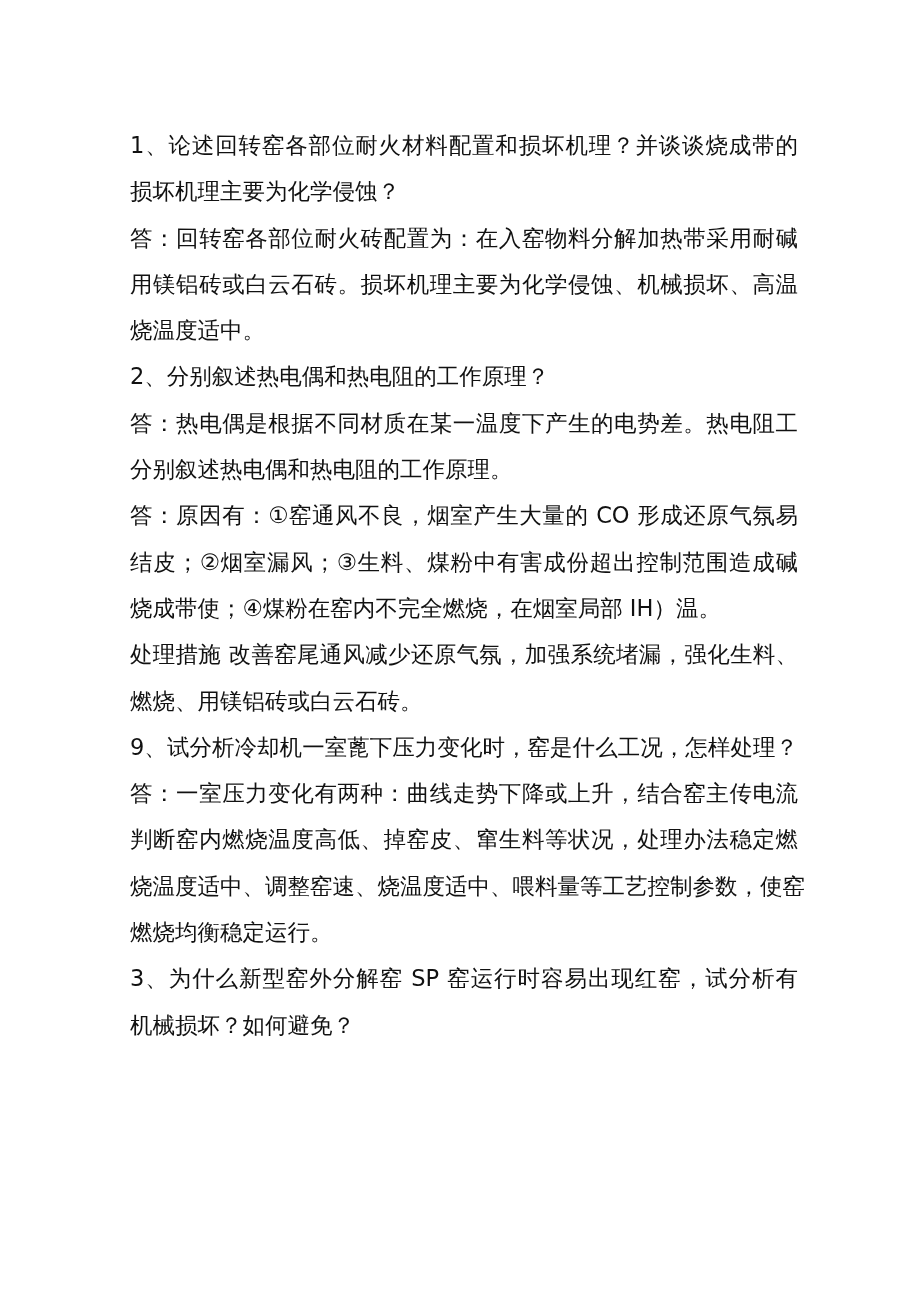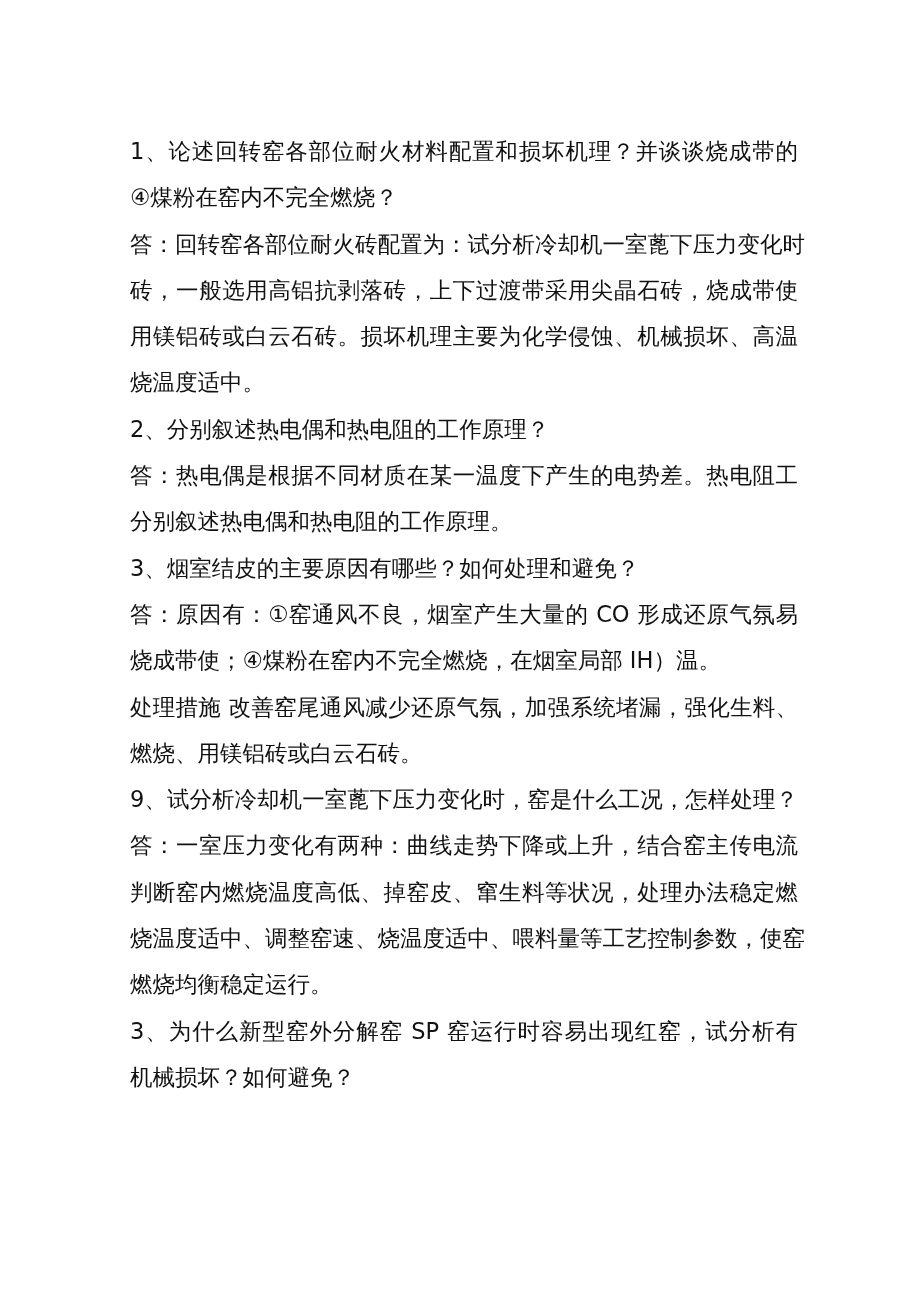--- a/index.html
+++ b/index.html
@@ -18,7 +18,7 @@
   .page {
     position: absolute;
     left: 130px;
-    top: 128px;
+    top: 122px;
     width: 668px;
   }
   .line {

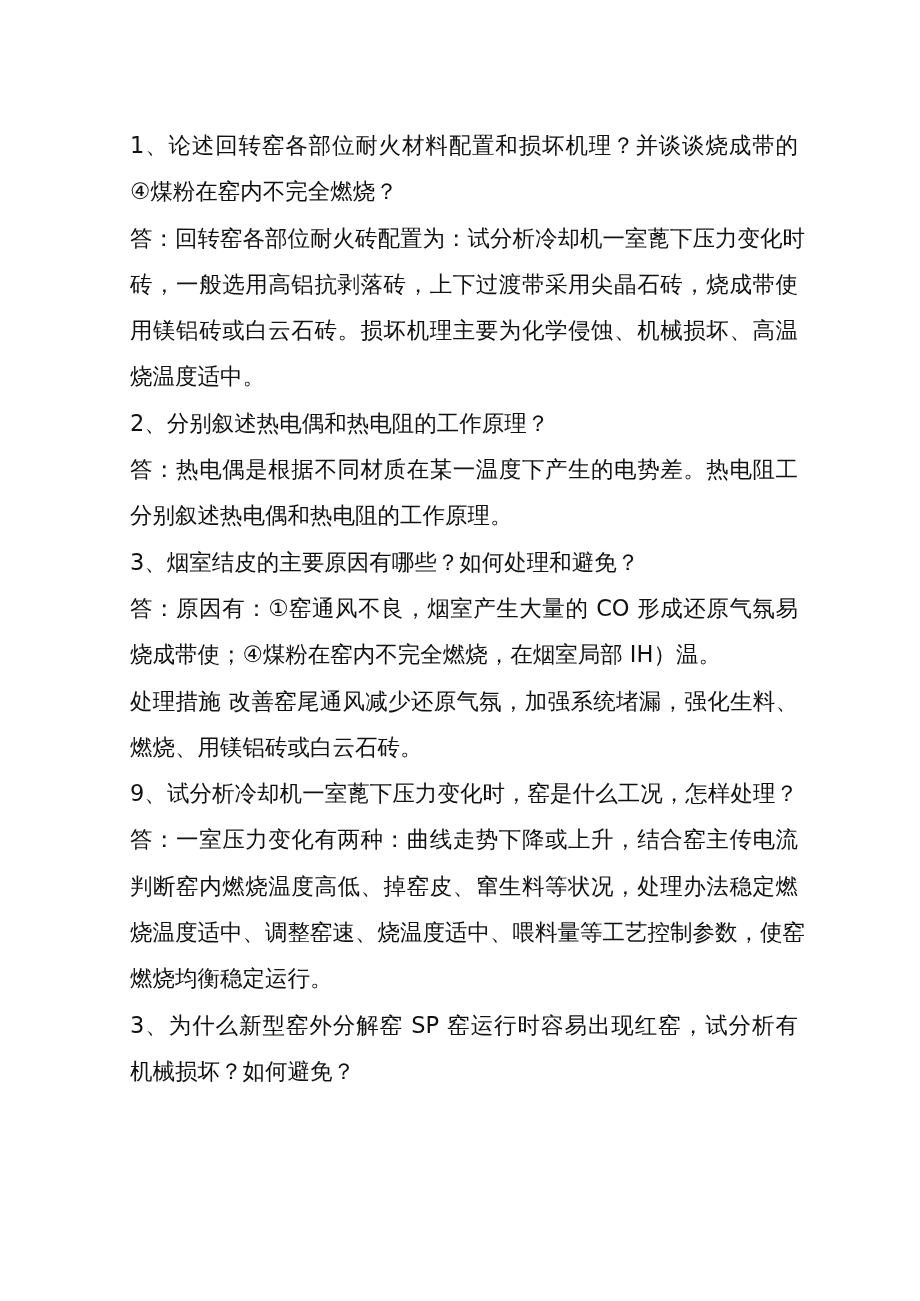--- a/index.html
+++ b/index.html
@@ -38,7 +38,7 @@
 
 <div class="page">
   <div class="line justify">1、论述回转窑各部位耐火材料配置和损坏机理？并谈谈烧成带的</div>
-  <div class="line">④煤粉在窑内不完全燃烧？</div>
+  <div class="line">损坏机理主要为化学侵蚀？</div>
   <div class="line justify">答：回转窑各部位耐火砖配置为：试分析冷却机一室蓖下压力变化时</div>
   <div class="line justify">砖，一般选用高铝抗剥落砖，上下过渡带采用尖晶石砖，烧成带使</div>
   <div class="line justify">用镁铝砖或白云石砖。损坏机理主要为化学侵蚀、机械损坏、高温</div>

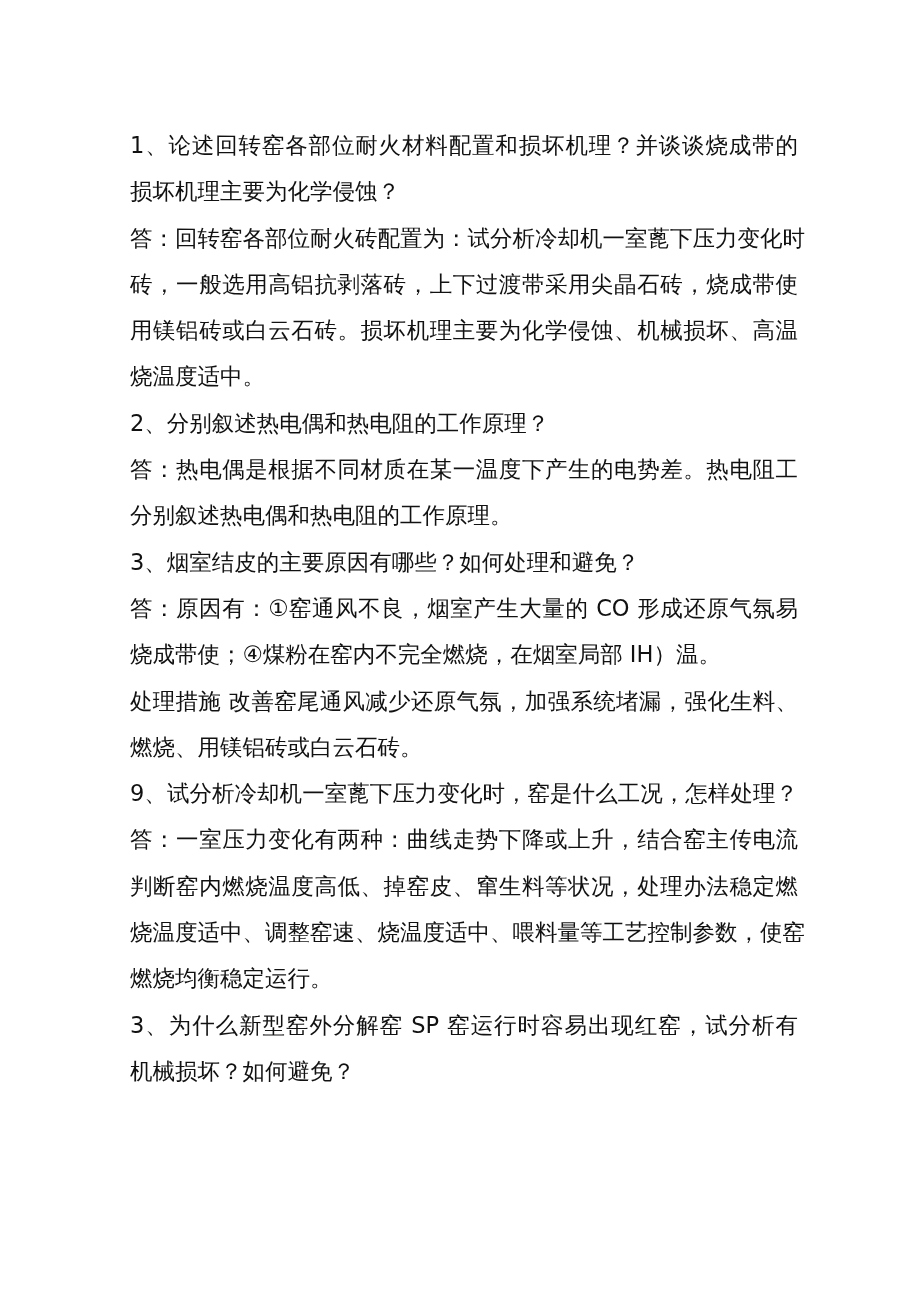--- a/index.html
+++ b/index.html
@@ -39,7 +39,7 @@
 <div class="page">
   <div class="line justify">1、论述回转窑各部位耐火材料配置和损坏机理？并谈谈烧成带的</div>
   <div class="line">损坏机理主要为化学侵蚀？</div>
-  <div class="line justify">答：回转窑各部位耐火砖配置为：试分析冷却机一室蓖下压力变化时</div>
+  <div class="line justify">答：回转窑各部位耐火砖配置为：在入窑物料分解加热带采用耐碱</div>
   <div class="line justify">砖，一般选用高铝抗剥落砖，上下过渡带采用尖晶石砖，烧成带使</div>
   <div class="line justify">用镁铝砖或白云石砖。损坏机理主要为化学侵蚀、机械损坏、高温</div>
   <div class="line">烧温度适中。</div>

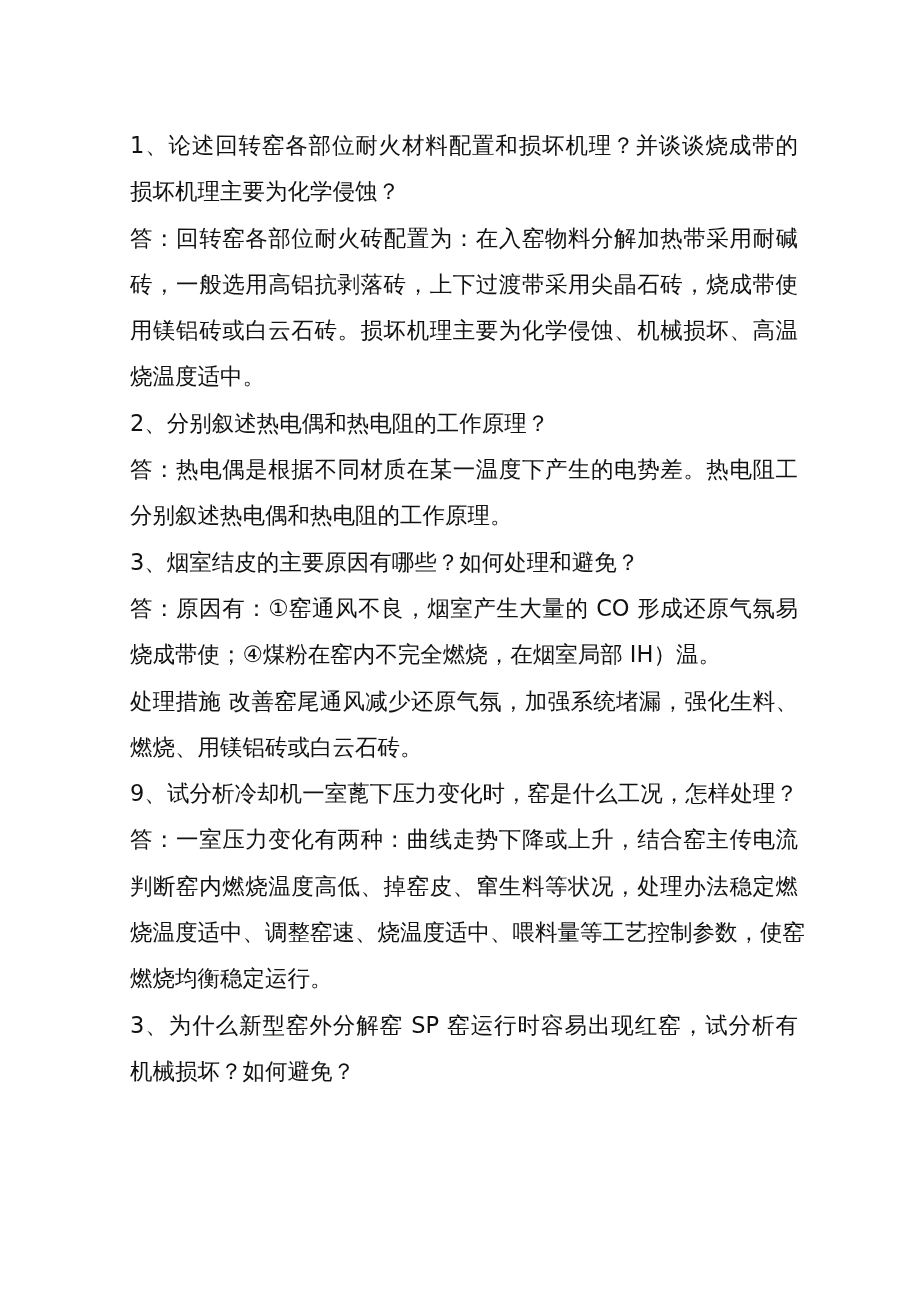--- a/index.html
+++ b/index.html
@@ -40,7 +40,6 @@
   <div class="line justify">1、论述回转窑各部位耐火材料配置和损坏机理？并谈谈烧成带的</div>
   <div class="line">损坏机理主要为化学侵蚀？</div>
   <div class="line justify">答：回转窑各部位耐火砖配置为：在入窑物料分解加热带采用耐碱</div>
-  <div class="line justify">砖，一般选用高铝抗剥落砖，上下过渡带采用尖晶石砖，烧成带使</div>
   <div class="line justify">用镁铝砖或白云石砖。损坏机理主要为化学侵蚀、机械损坏、高温</div>
   <div class="line">烧温度适中。</div>
   <div class="line">2、分别叙述热电偶和热电阻的工作原理？</div>

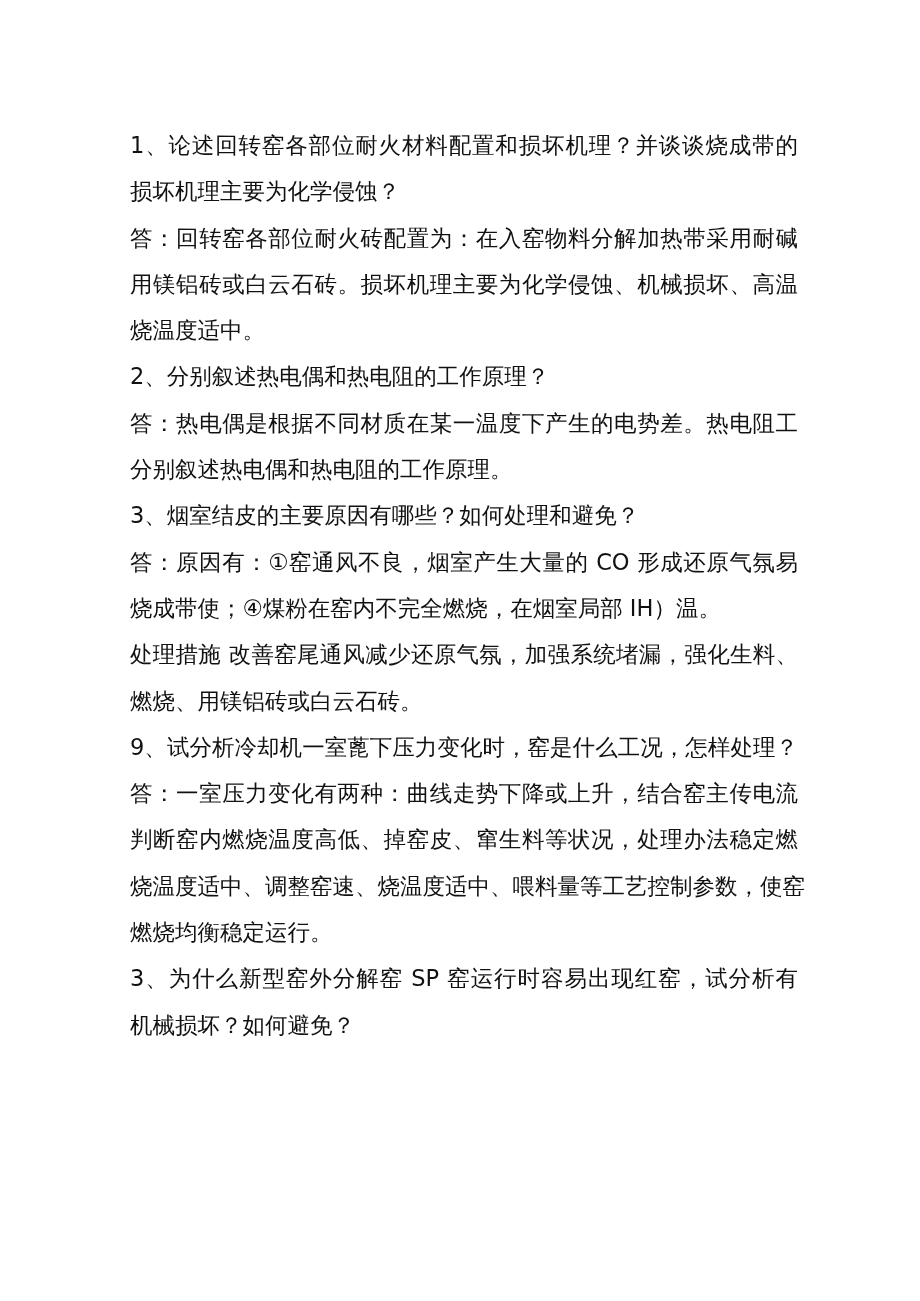--- a/index.html
+++ b/index.html
@@ -45,7 +45,6 @@
   <div class="line">2、分别叙述热电偶和热电阻的工作原理？</div>
   <div class="line justify">答：热电偶是根据不同材质在某一温度下产生的电势差。热电阻工</div>
   <div class="line">分别叙述热电偶和热电阻的工作原理。</div>
-  <div class="line">3、烟室结皮的主要原因有哪些？如何处理和避免？</div>
   <div class="line justify">答：原因有：①窑通风不良，烟室产生大量的 CO 形成还原气氛易</div>
   <div class="line">烧成带使；④煤粉在窑内不完全燃烧，在烟室局部 IH）温。</div>
   <div class="line justify">处理措施 改善窑尾通风减少还原气氛，加强系统堵漏，强化生料、</div>

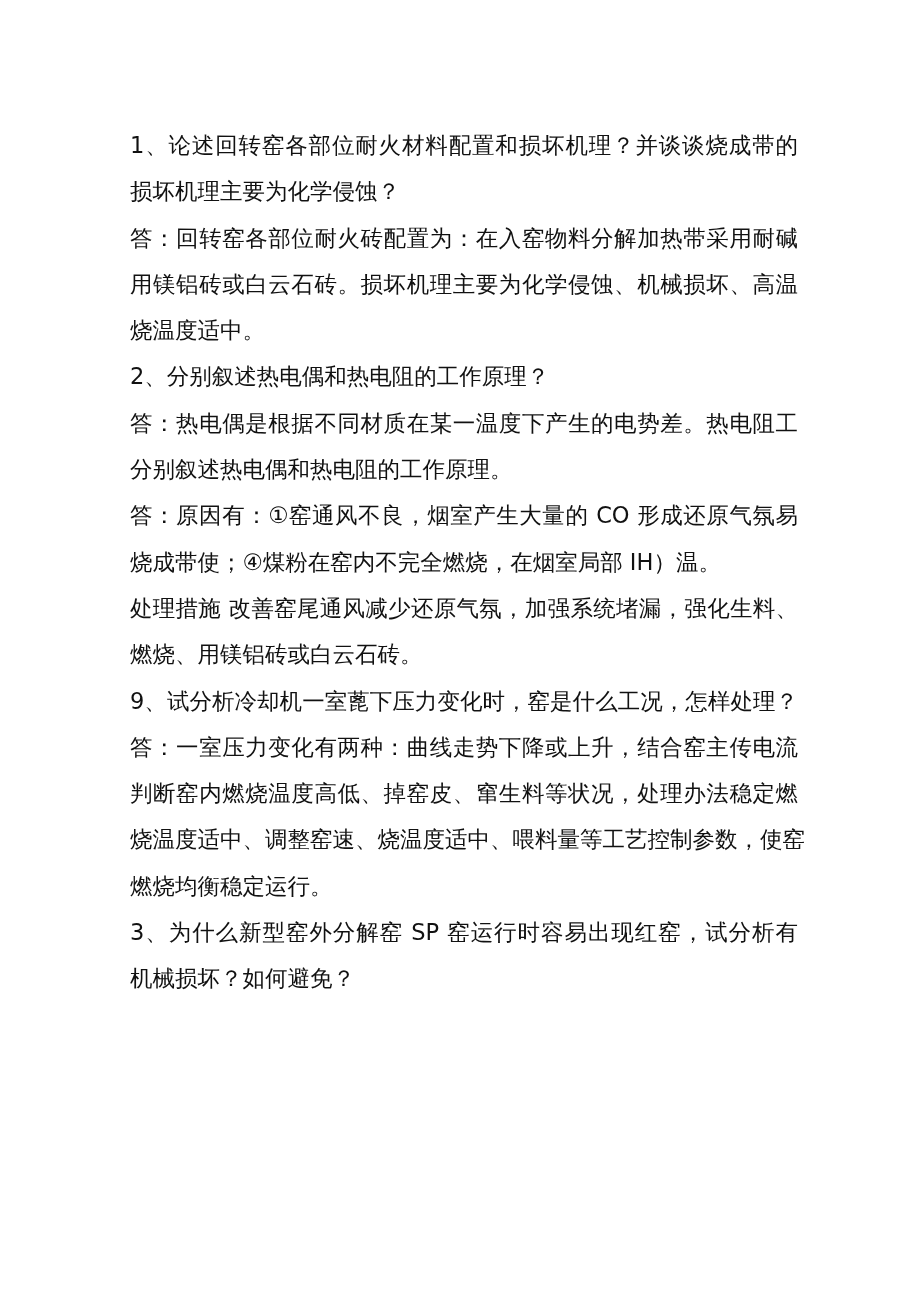--- a/index.html
+++ b/index.html
@@ -46,6 +46,7 @@
   <div class="line justify">答：热电偶是根据不同材质在某一温度下产生的电势差。热电阻工</div>
   <div class="line">分别叙述热电偶和热电阻的工作原理。</div>
   <div class="line justify">答：原因有：①窑通风不良，烟室产生大量的 CO 形成还原气氛易</div>
+  <div class="line justify">结皮；②烟室漏风；③生料、煤粉中有害成份超出控制范围造成碱</div>
   <div class="line">烧成带使；④煤粉在窑内不完全燃烧，在烟室局部 IH）温。</div>
   <div class="line justify">处理措施 改善窑尾通风减少还原气氛，加强系统堵漏，强化生料、</div>
   <div class="line">燃烧、用镁铝砖或白云石砖。</div>

